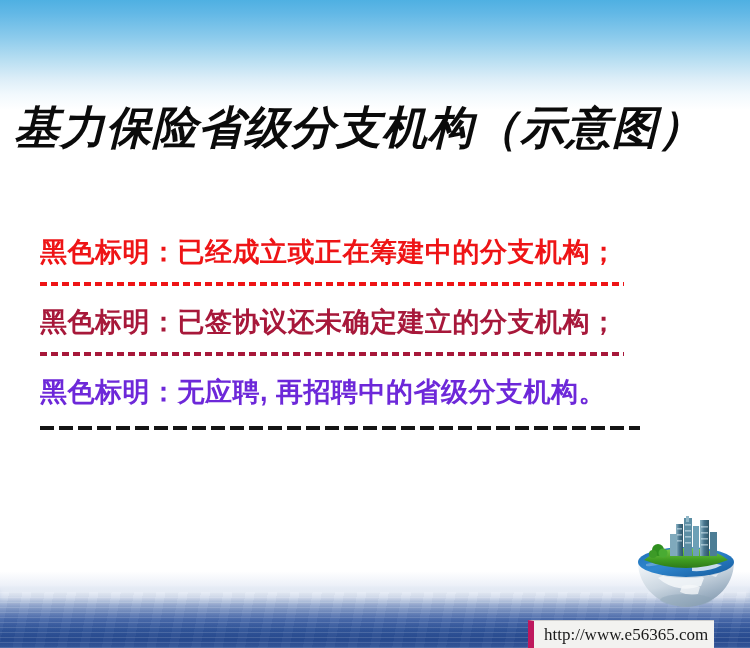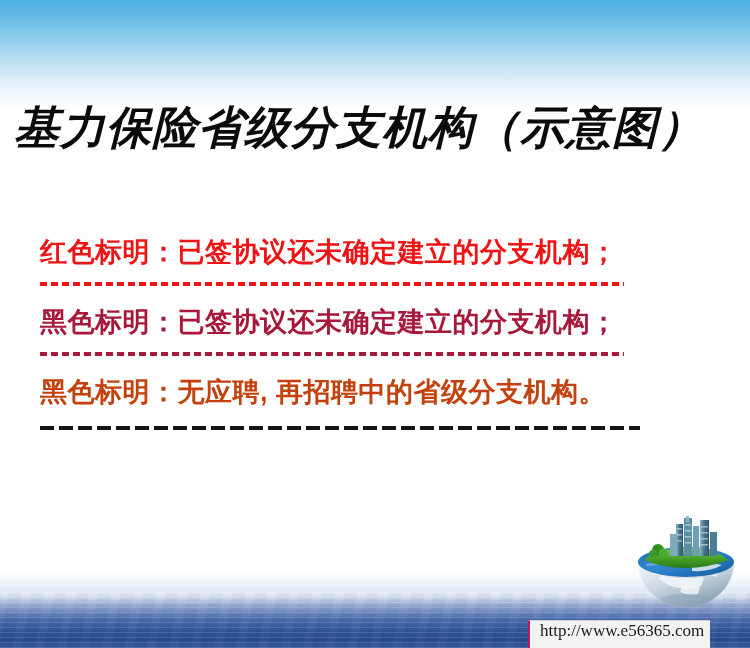--- a/index.html
+++ b/index.html
@@ -189,7 +189,7 @@
   <div class="legend">
 
     <div class="legend-row">
-      <div class="legend-text red">红色标明：已签协议还未确定建立的分支机构；</div>
+      <div class="legend-text red">黑色标明：已经成立或正在筹建中的分支机构；</div>
       <div class="rule red"></div>
     </div>
 

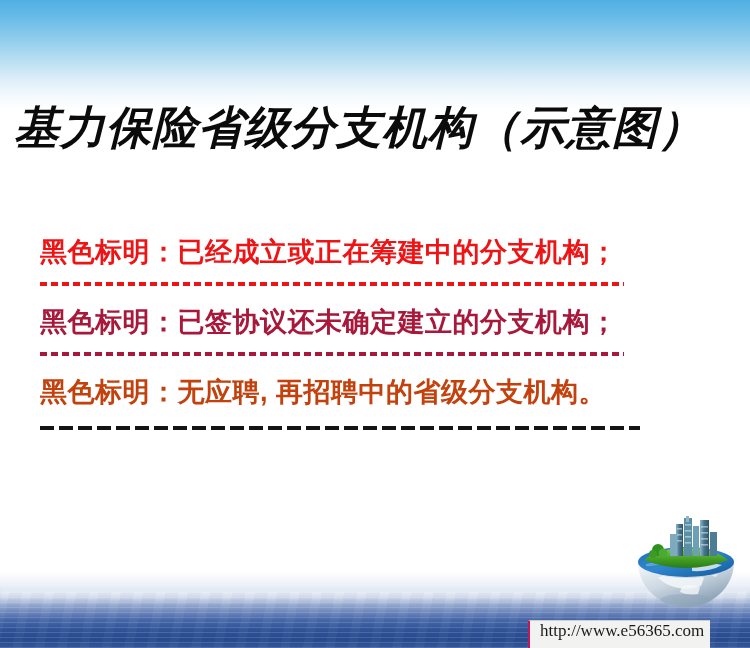--- a/index.html
+++ b/index.html
@@ -119,7 +119,7 @@
   }
   .legend-text.red    { color: #ee1416; }
   .legend-text.purple { color: #a7183a; }
-  .legend-text.black  { color: #c2410c; }
+  .legend-text.black  { color: #6d28d9; }
 
   .rule {
     height: 4px;

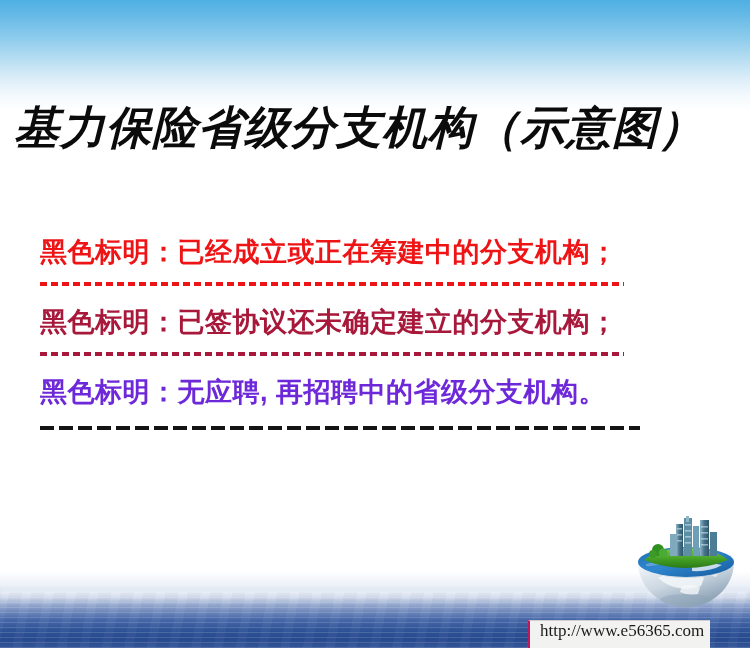--- a/index.html
+++ b/index.html
@@ -162,9 +162,9 @@
     height: 28px;
     padding: 0 6px 0 10px;
     display: flex;
-    align-items: flex-start;
+    align-items: center;
     background: #f2f2f0;
-    border-left: 2px solid #be185d;
+    border-left: 6px solid #be185d;
     border-top: 1px solid #cfcfcf;
     font-family: "Liberation Serif", "DejaVu Serif", serif;
     font-size: 17px;

